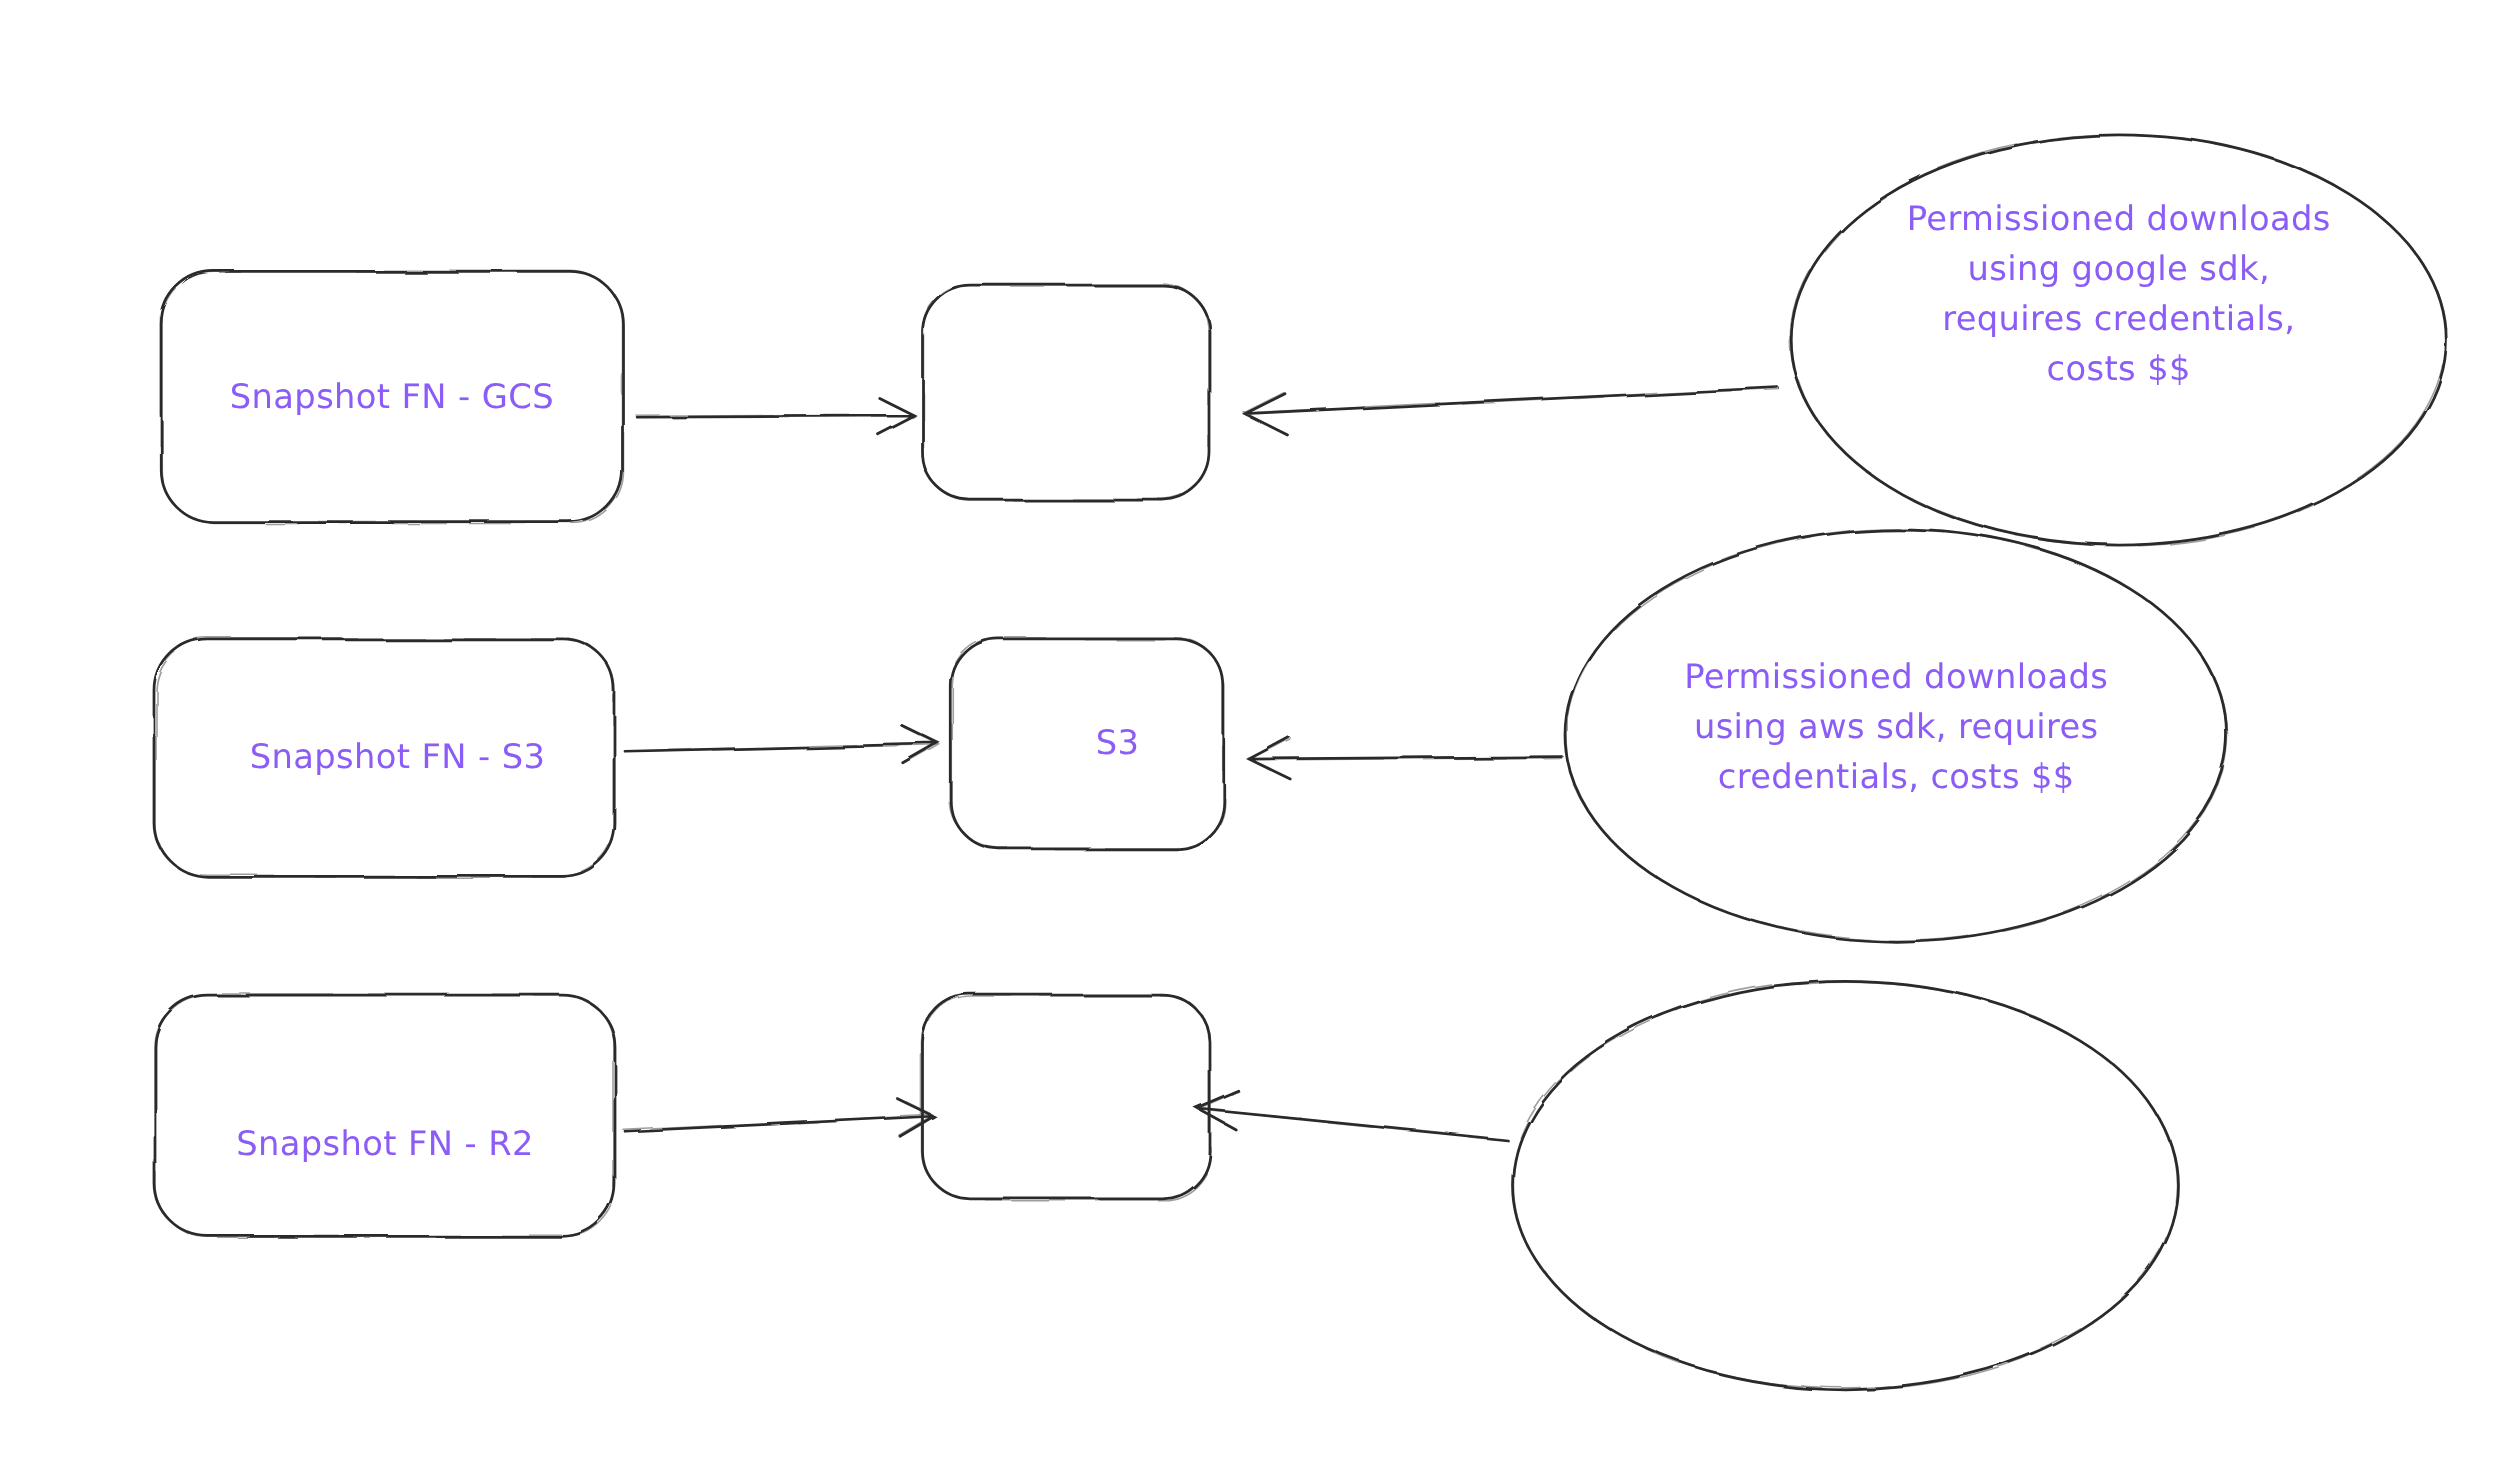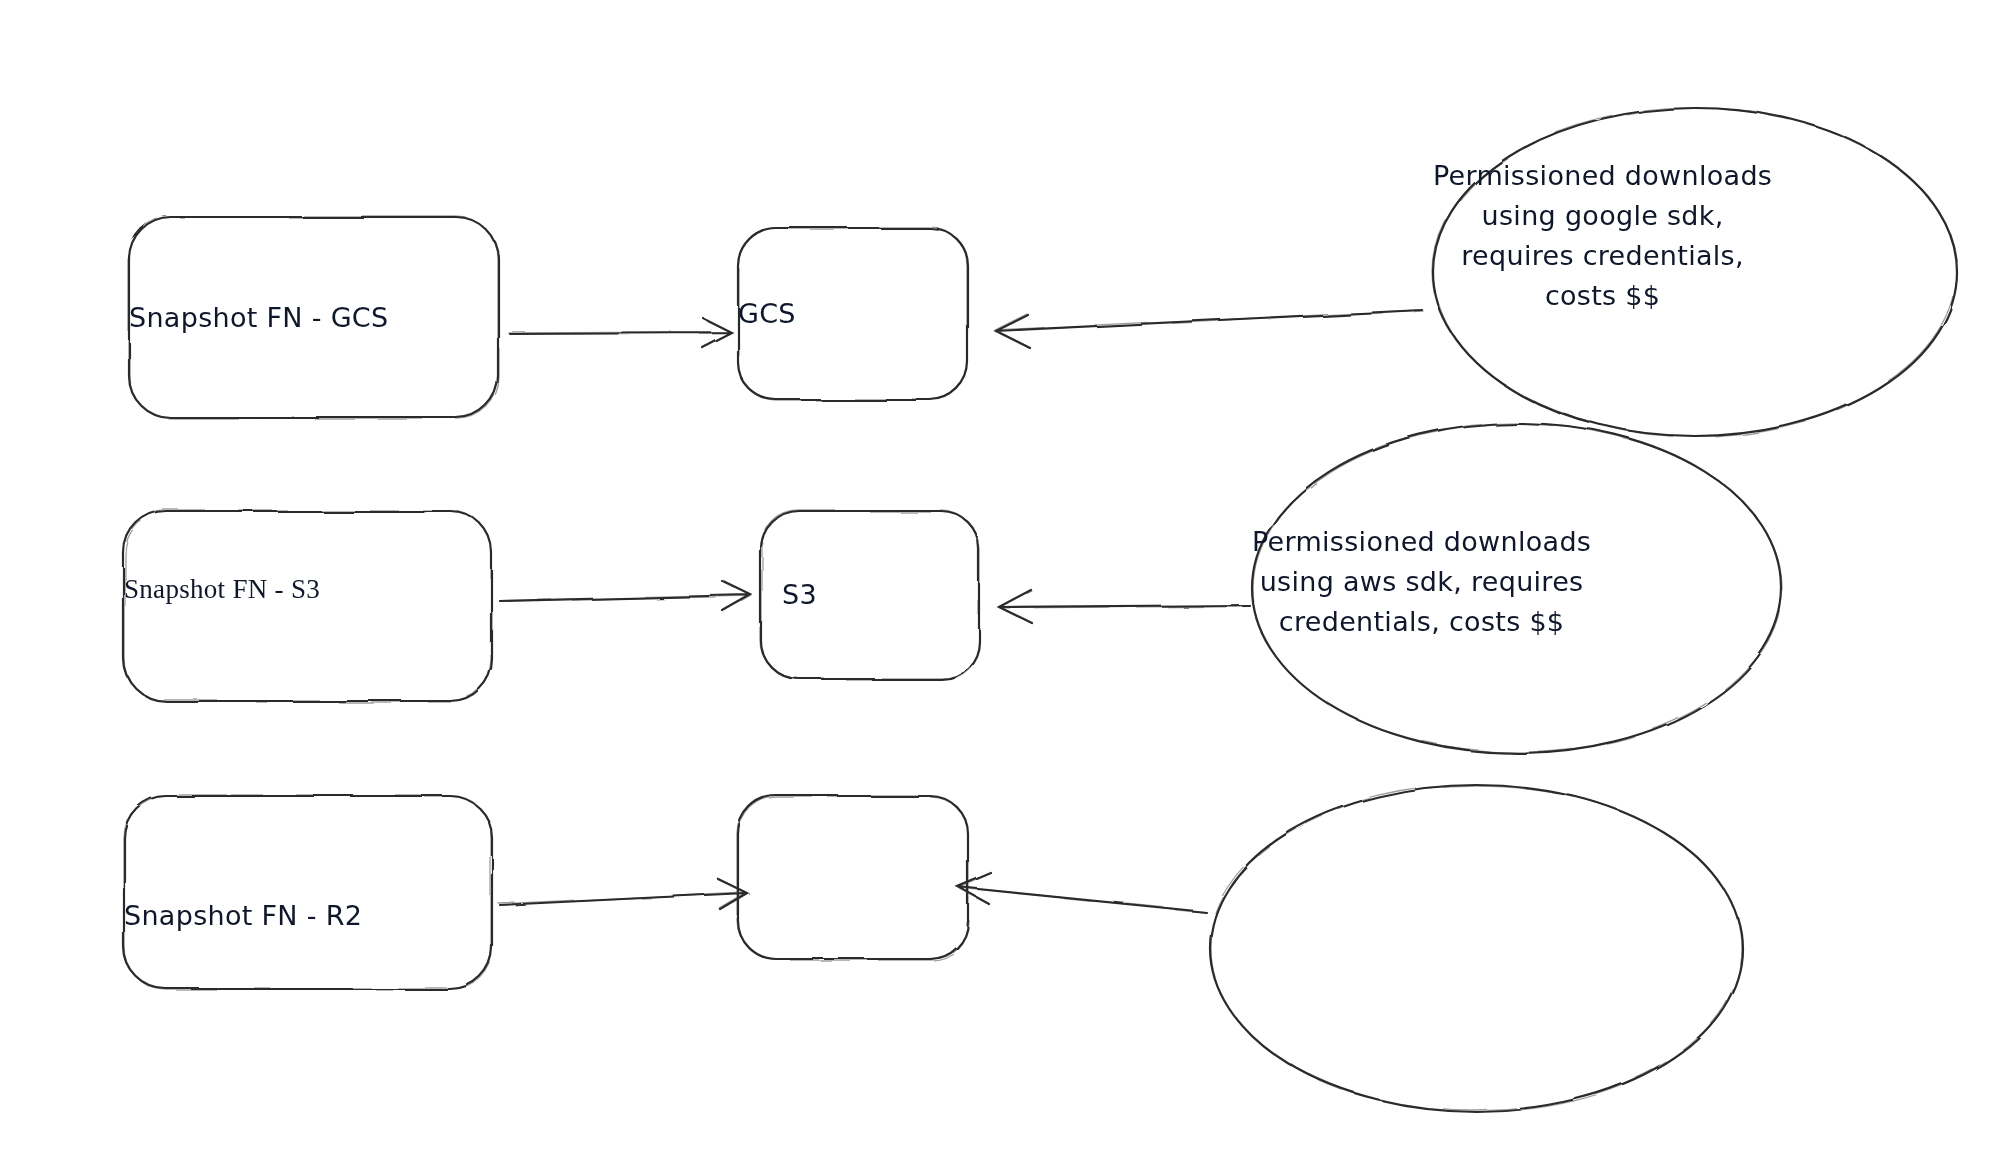--- a/index.html
+++ b/index.html
@@ -26,8 +26,9 @@
     position: absolute;
     display: flex;
     align-items: center;
+    justify-content: center;
     text-align: center;
-    color: #0f172a;
+    color: #8b5cf6;
     letter-spacing: 0.3px;
     pointer-events: none;
   }

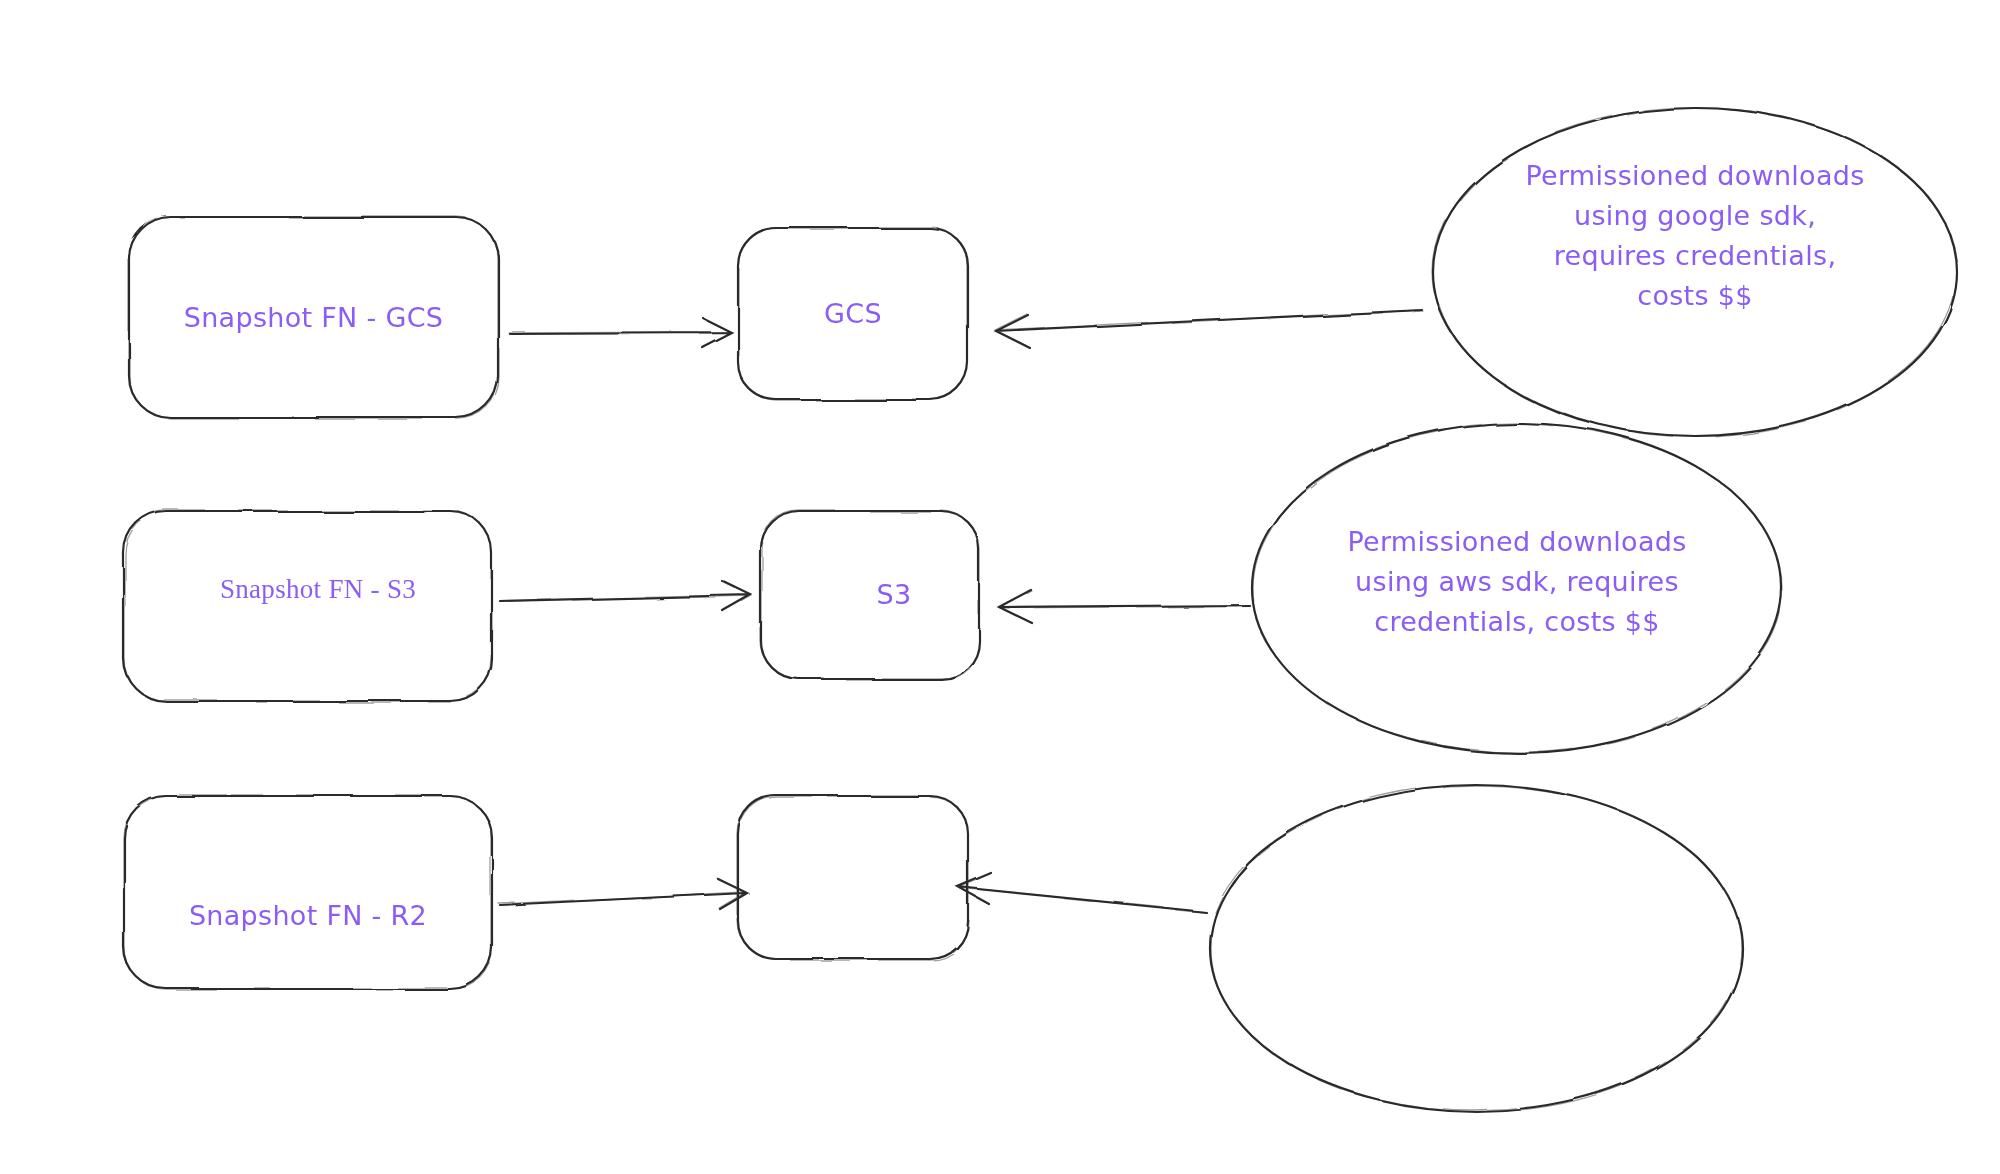--- a/index.html
+++ b/index.html
@@ -101,7 +101,6 @@
   </svg>
 
   <div class="node-label" style="left:129px; top:217px; width:369px; height:201px;">Snapshot FN - GCS</div>
-  <div class="node-label" style="left:738px; top:228px; width:230px; height:172px;">GCS</div>
   <div class="note-label" style="left:1433px; top:108px; width:524px; height:328px;">
     <span class="note-inner" style="top:-36px;">Permissioned downloads
 using google sdk,

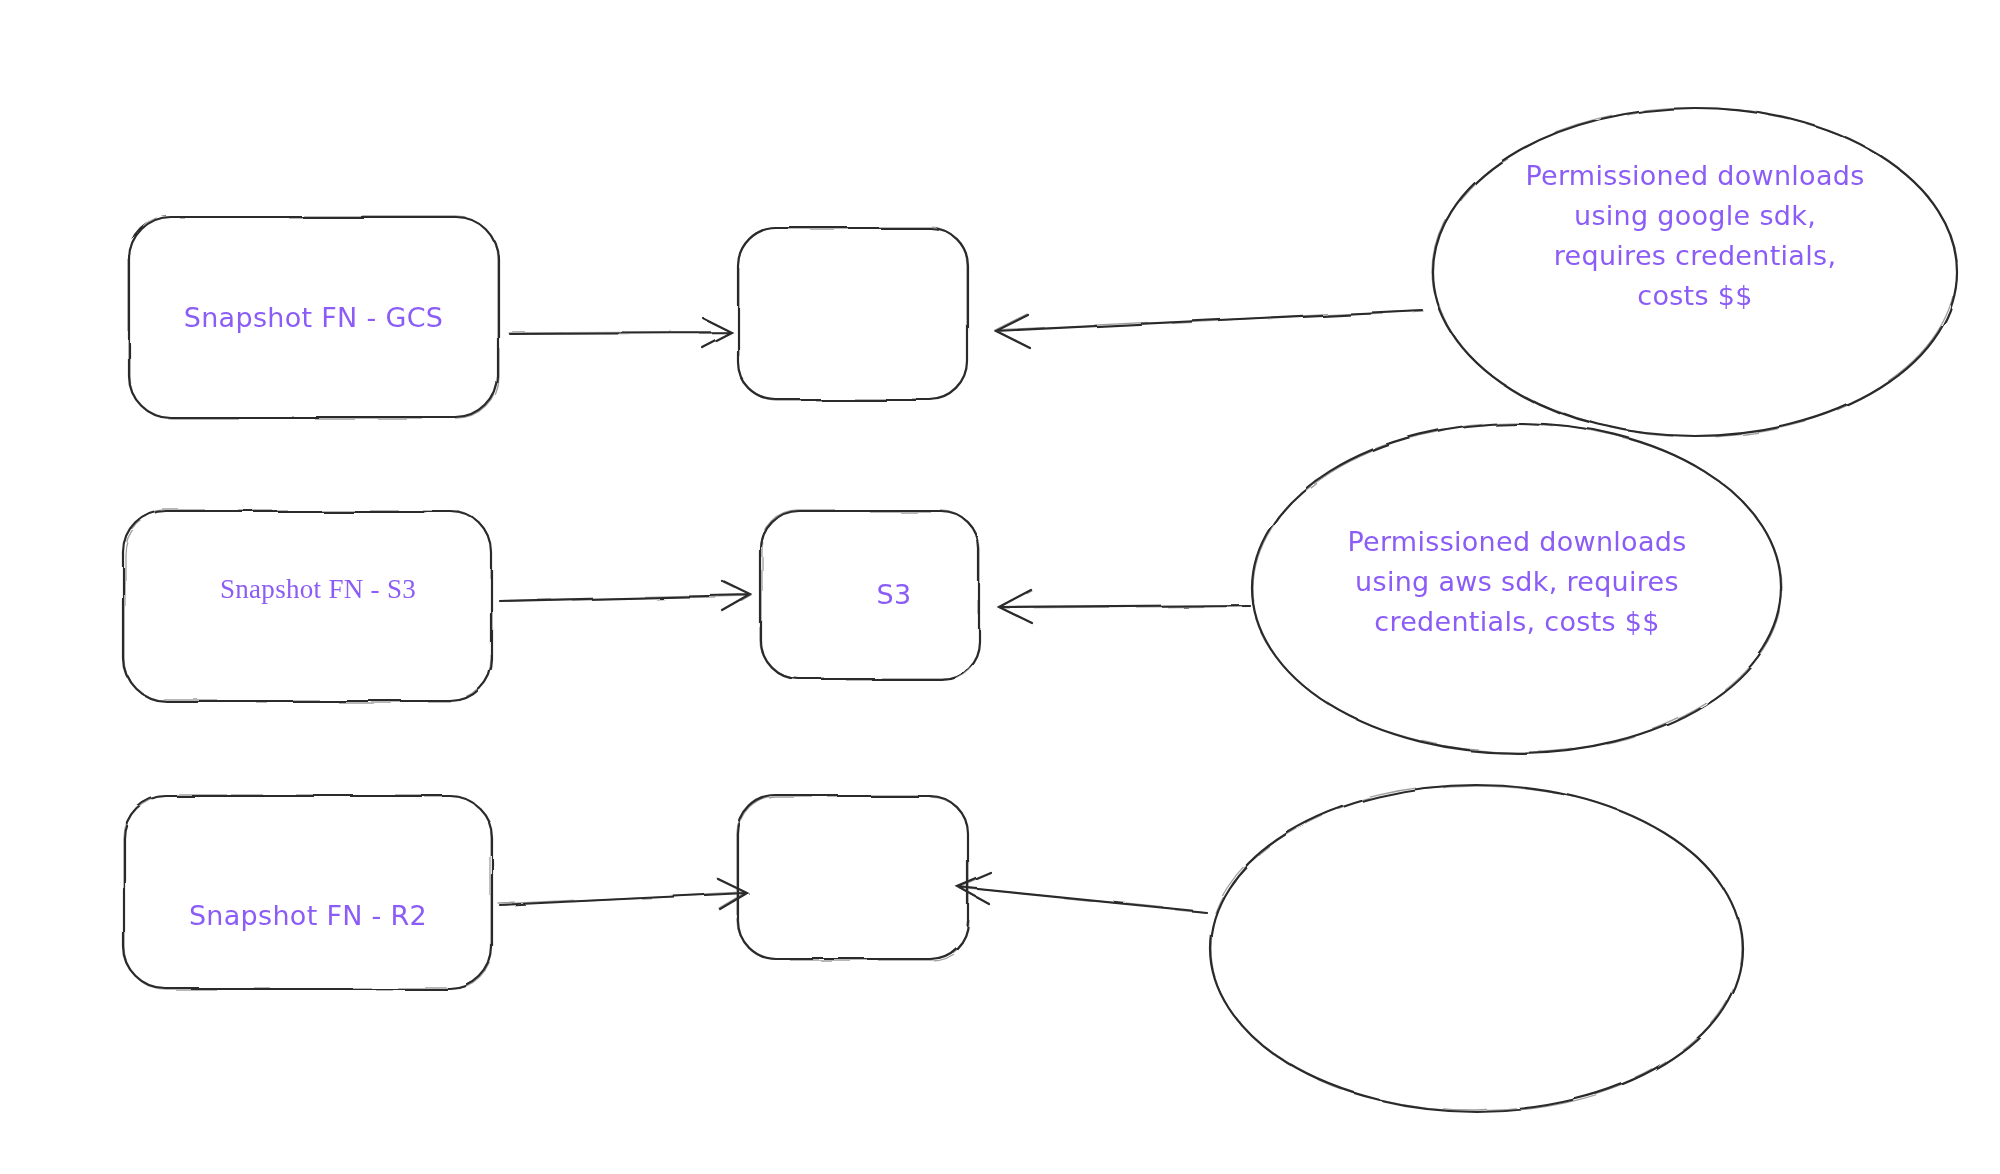--- a/index.html
+++ b/index.html
@@ -108,7 +108,7 @@
 costs $$</span>
   </div>
 
-  <div class="node-label" style="left:124px; top:495px; width:388px; height:190px;font-family:Liberation Serif, serif;">Snapshot FN - S3</div>
+  <div class="node-label" style="left:124px; top:511px; width:388px; height:190px;">Snapshot FN - S3</div>
   <div class="node-label" style="left:782px; top:511px; width:224px; height:168px;">S3</div>
   <div class="note-label" style="left:1252px; top:423px; width:530px; height:330px;">
     <span class="note-inner" style="top:-6px;">Permissioned downloads

